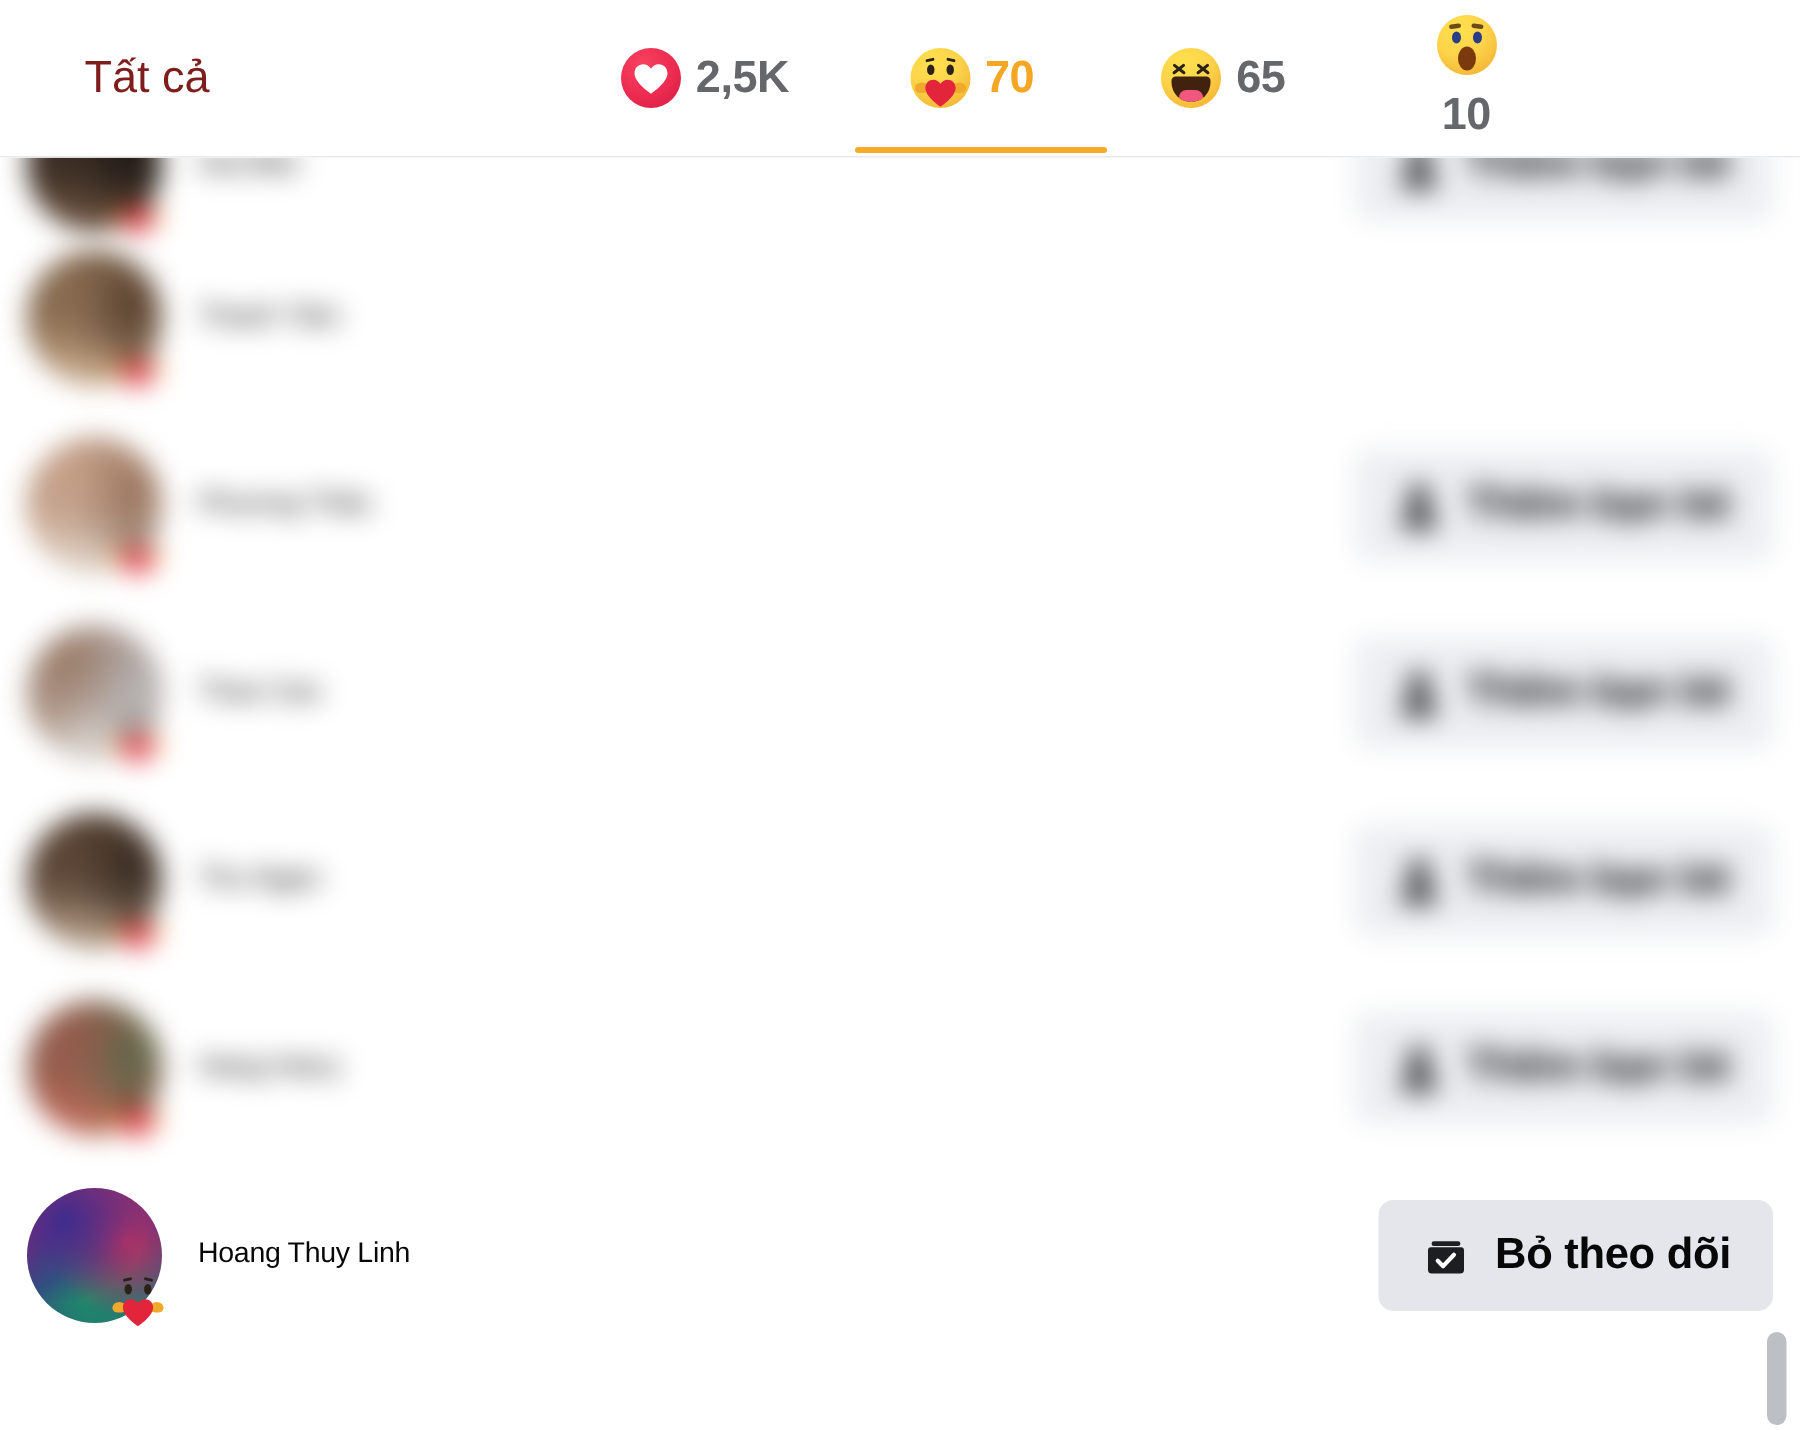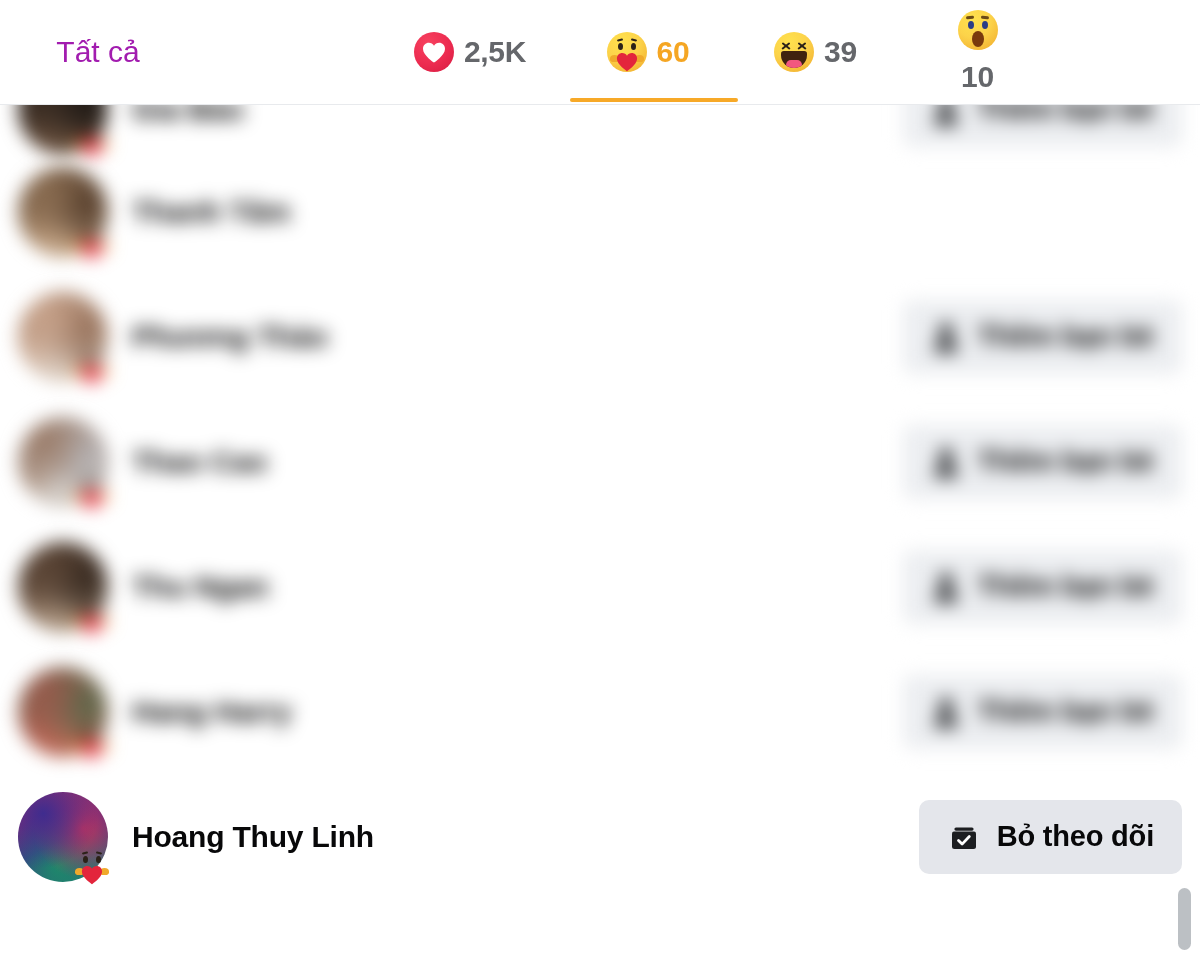--- a/index.html
+++ b/index.html
@@ -52,7 +52,7 @@
   .tab-alltext {
     font-size: 30px;
     font-weight: 400;
-    color: #a21caf;
+    color: #7f1d1d;
     white-space: nowrap;
   }
 

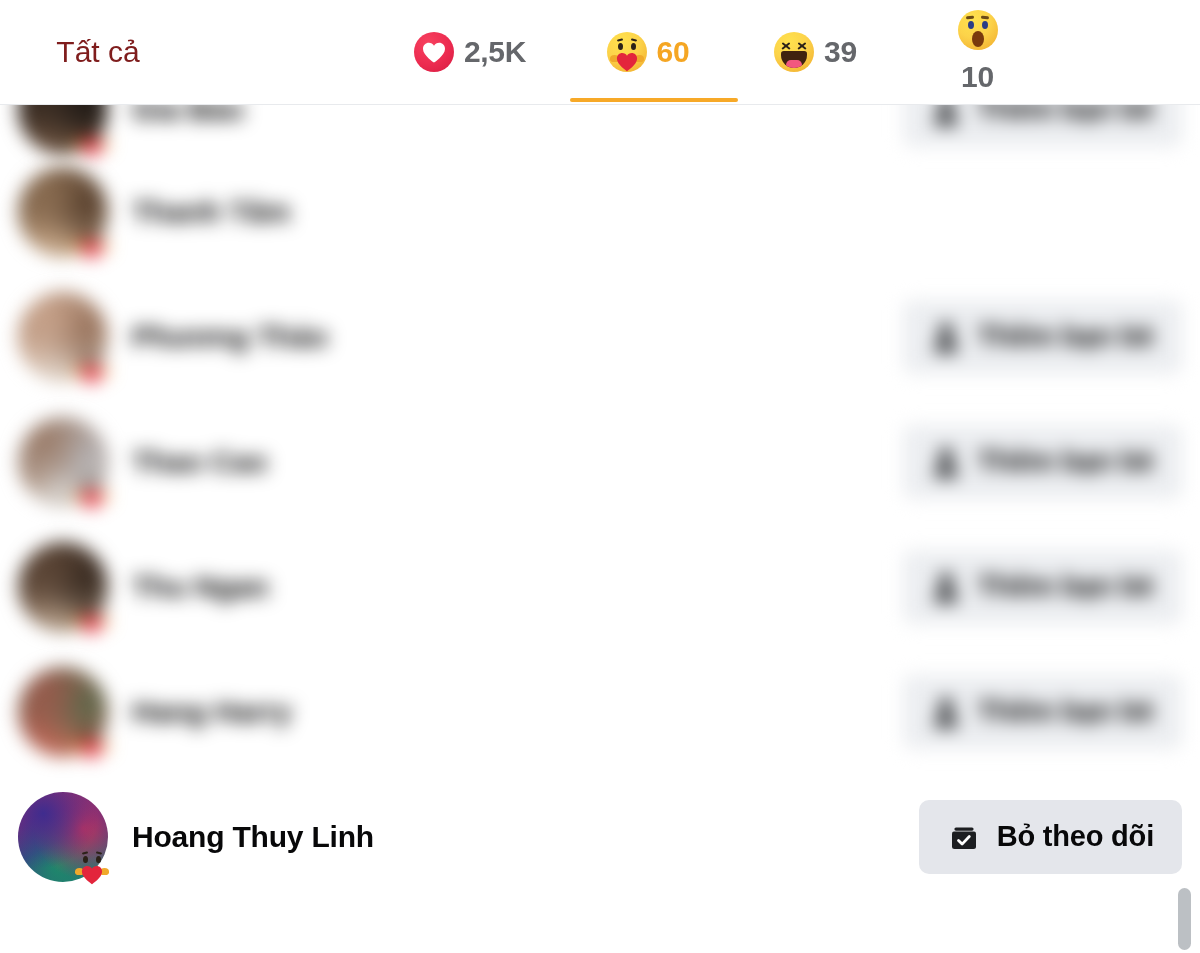--- a/index.html
+++ b/index.html
@@ -277,7 +277,7 @@
             <path fill="#e3253c" d="M12 20.5 C12 20.5 1 13.3 1 6.9 C1 3.2 3.7 0.8 6.8 0.8 C9 0.8 11 2 12 3.8 C13 2 15 0.8 17.2 0.8 C20.3 0.8 23 3.2 23 6.9 C23 13.3 12 20.5 12 20.5 Z"></path>
           </svg></span>
       </span>
-      <span class="tab-count">60</span>
+      <span class="tab-count">70</span>
     </div>
     <div class="tab-underline" style="left: 570px; width: 168px;"></div>
     <div class="tab" style="left: 764px; width: 103px;">

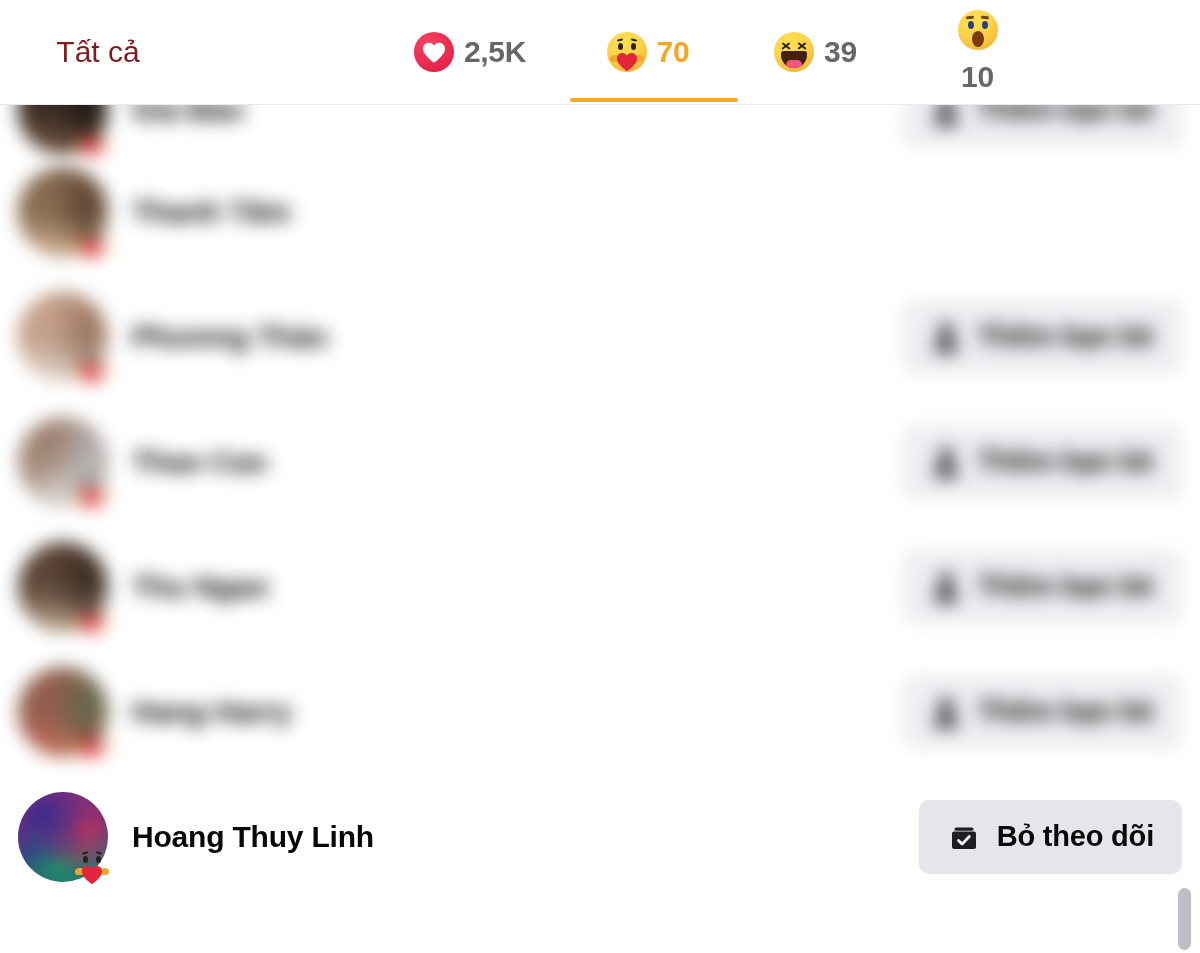--- a/index.html
+++ b/index.html
@@ -295,7 +295,7 @@
           <span class="tongue"></span>
         </span>
       </span>
-      <span class="tab-count">39</span>
+      <span class="tab-count">65</span>
     </div>
     <div class="tab" style="left: 927px; width: 101px; flex-direction: column;">
       <span class="emo emo-wow">

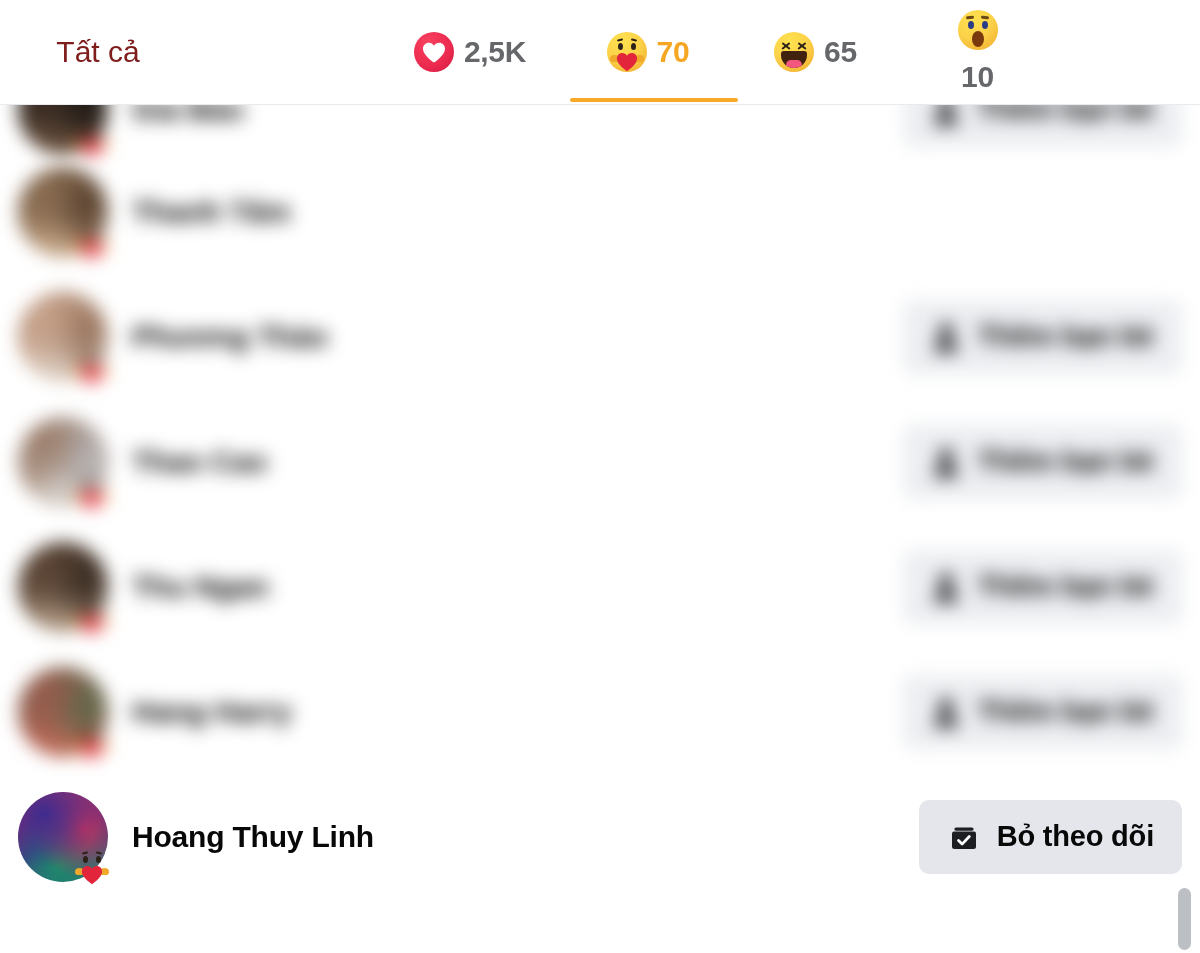--- a/index.html
+++ b/index.html
@@ -195,8 +195,8 @@
     transform: translateY(-50%);
   }
   .person-name {
-    font-size: 30px;
-    font-weight: 700;
+    font-size: 19px;
+    font-weight: 400;
     color: #080809;
     letter-spacing: -0.2px;
     line-height: 1.2;

